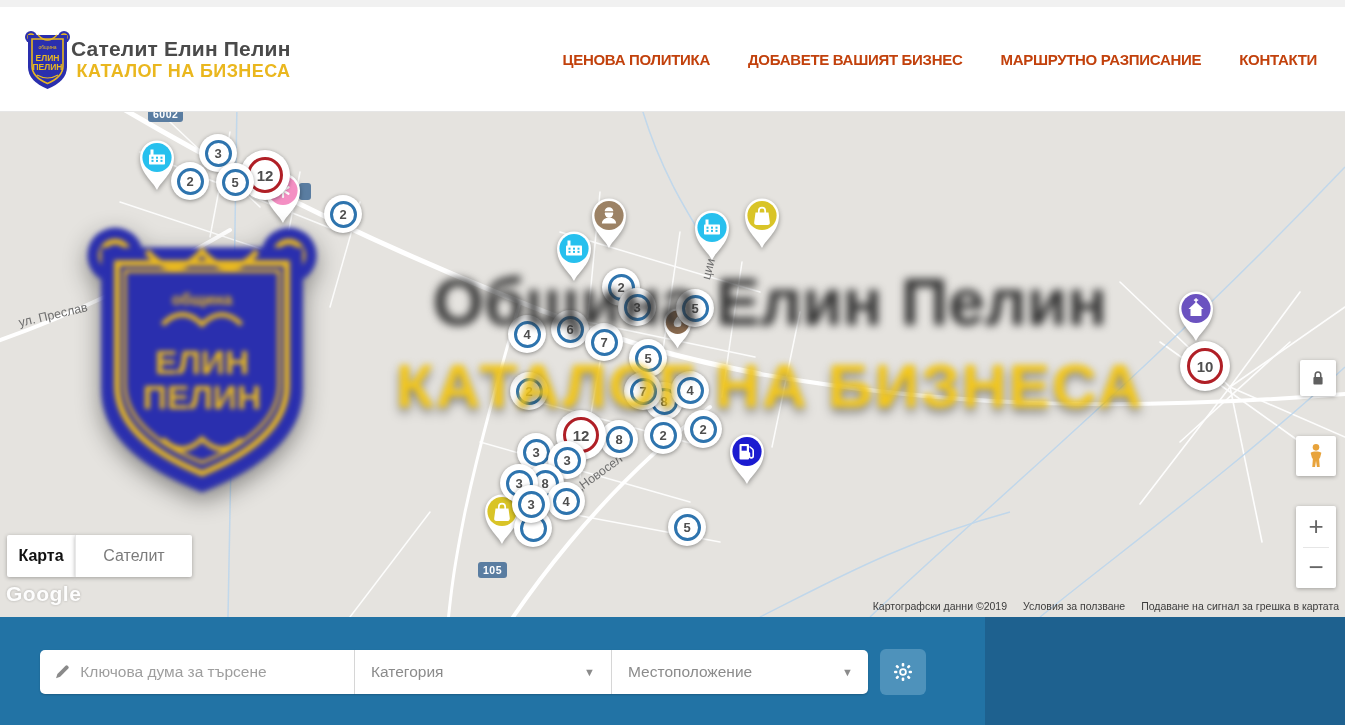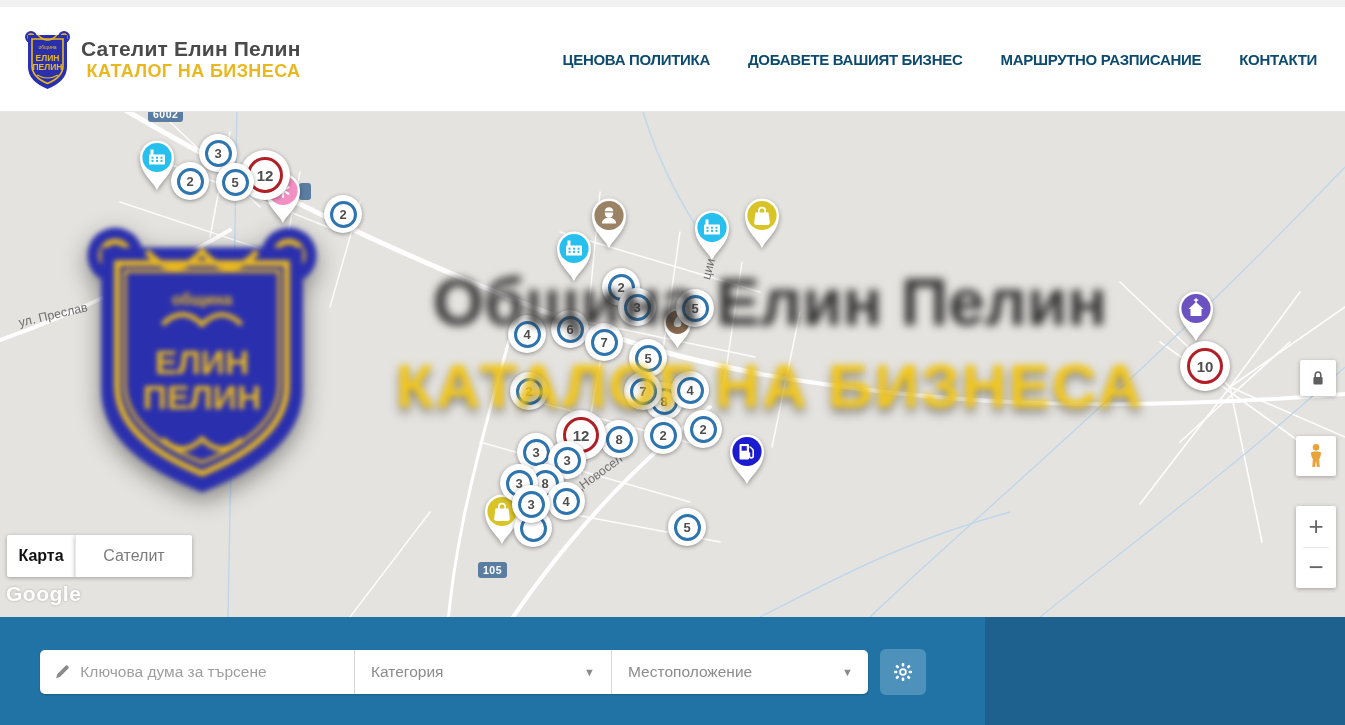--- a/index.html
+++ b/index.html
@@ -9,7 +9,7 @@
   
   #top-strip { height:7px; background:#f1f1f1; }
   #header { position:relative; height:105px; background:#fff; border-bottom:1px solid #e6e6e6; display:flex; align-items:center; padding:0 24px; }
-  #brand { display:flex; align-items:center; gap:10px; cursor:pointer; }
+  #brand { display:flex; align-items:center; cursor:pointer; }
   #brand-titles { display:flex; flex-direction:column; line-height:1.15; }
   .site-title { font-size:21px; font-weight:bold; color:#4a4a4a; letter-spacing:.2px; }
   .site-subtitle { font-size:18px; font-weight:bold; color:#eab71e; letter-spacing:.4px;text-align:right; }

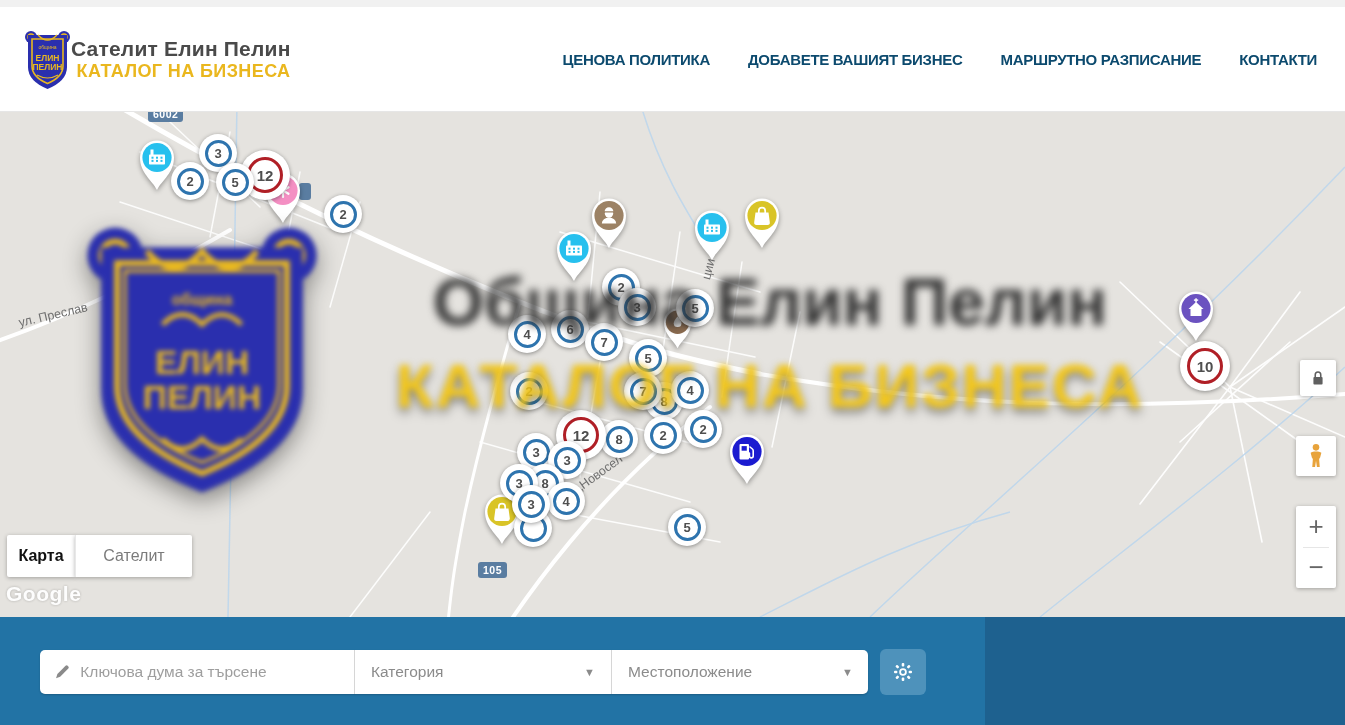--- a/index.html
+++ b/index.html
@@ -14,7 +14,7 @@
   .site-title { font-size:21px; font-weight:bold; color:#4a4a4a; letter-spacing:.2px; }
   .site-subtitle { font-size:18px; font-weight:bold; color:#eab71e; letter-spacing:.4px;text-align:right; }
   #main-nav { margin-left:auto; display:flex; gap:38px; padding-right:4px; }
-  .nav-item { font-size:15px; font-weight:bold; color:#0c4a6e; letter-spacing:-0.3px; cursor:pointer; white-space:nowrap; }
+  .nav-item { font-size:15px; font-weight:bold; color:#c2410c; letter-spacing:-0.3px; cursor:pointer; white-space:nowrap; }
 
   
   #map { position:relative; width:1345px; height:505px; background:#e5e3df; overflow:hidden; }

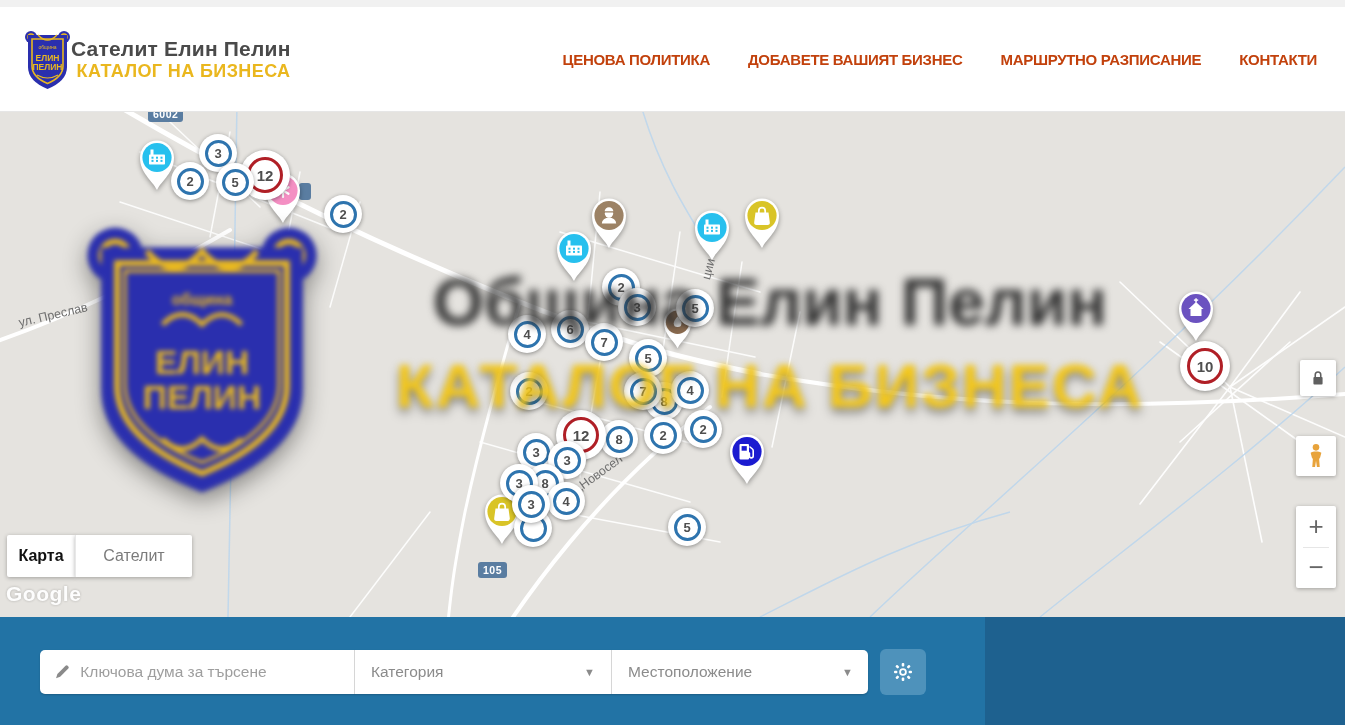--- a/index.html
+++ b/index.html
@@ -389,6 +389,11 @@
     </div>
 
     <div id="google-logo">Google</div>
+    <div id="attribution">
+        <span>Картографски данни ©2019</span>
+        <span style="cursor: pointer;">Условия за ползване</span>
+        <span style="cursor: pointer;">Подаване на сигнал за грешка в картата</span>
+      </div>
   </div>
 
   <div id="search-bar">

